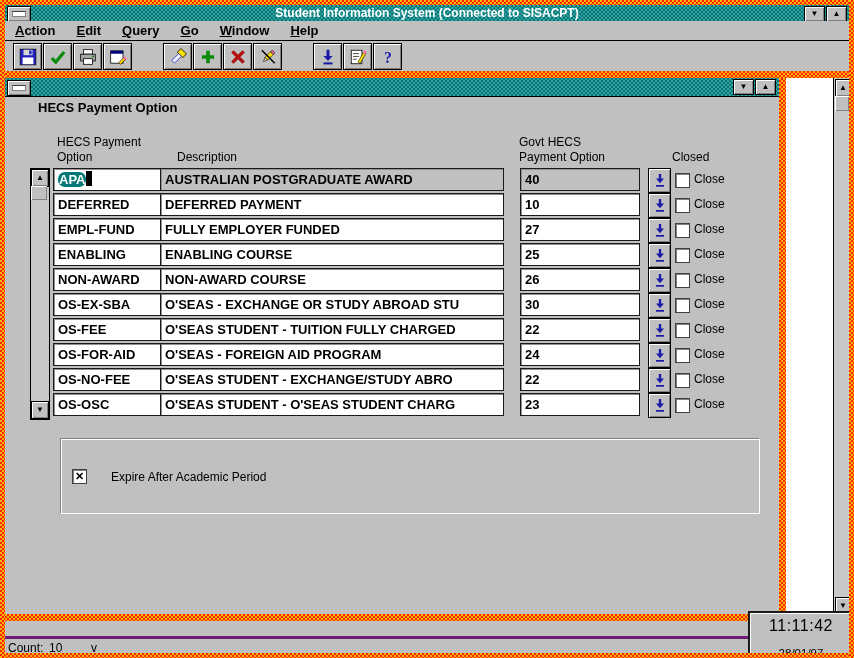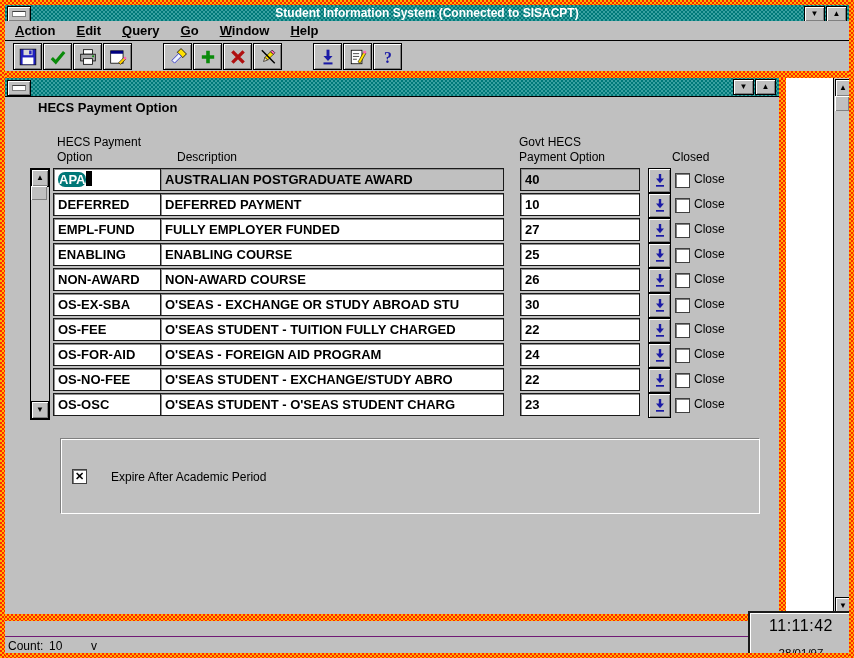--- a/index.html
+++ b/index.html
@@ -116,7 +116,7 @@
 
   
   .statusbar{position:absolute;left:5px;top:636px;width:768px;height:17px;background:#c0c0c0;
-             border-top:1px solid #701a75;font-size:12px;z-index:6;}
+             border-top:3px solid #701a75;font-size:12px;z-index:6;}
   .statusbar .count-label{position:absolute;left:3px;top:2px;}
   .statusbar .count-value{position:absolute;left:44px;top:2px;}
   .statusbar .indicator{position:absolute;left:86px;top:2px;}

